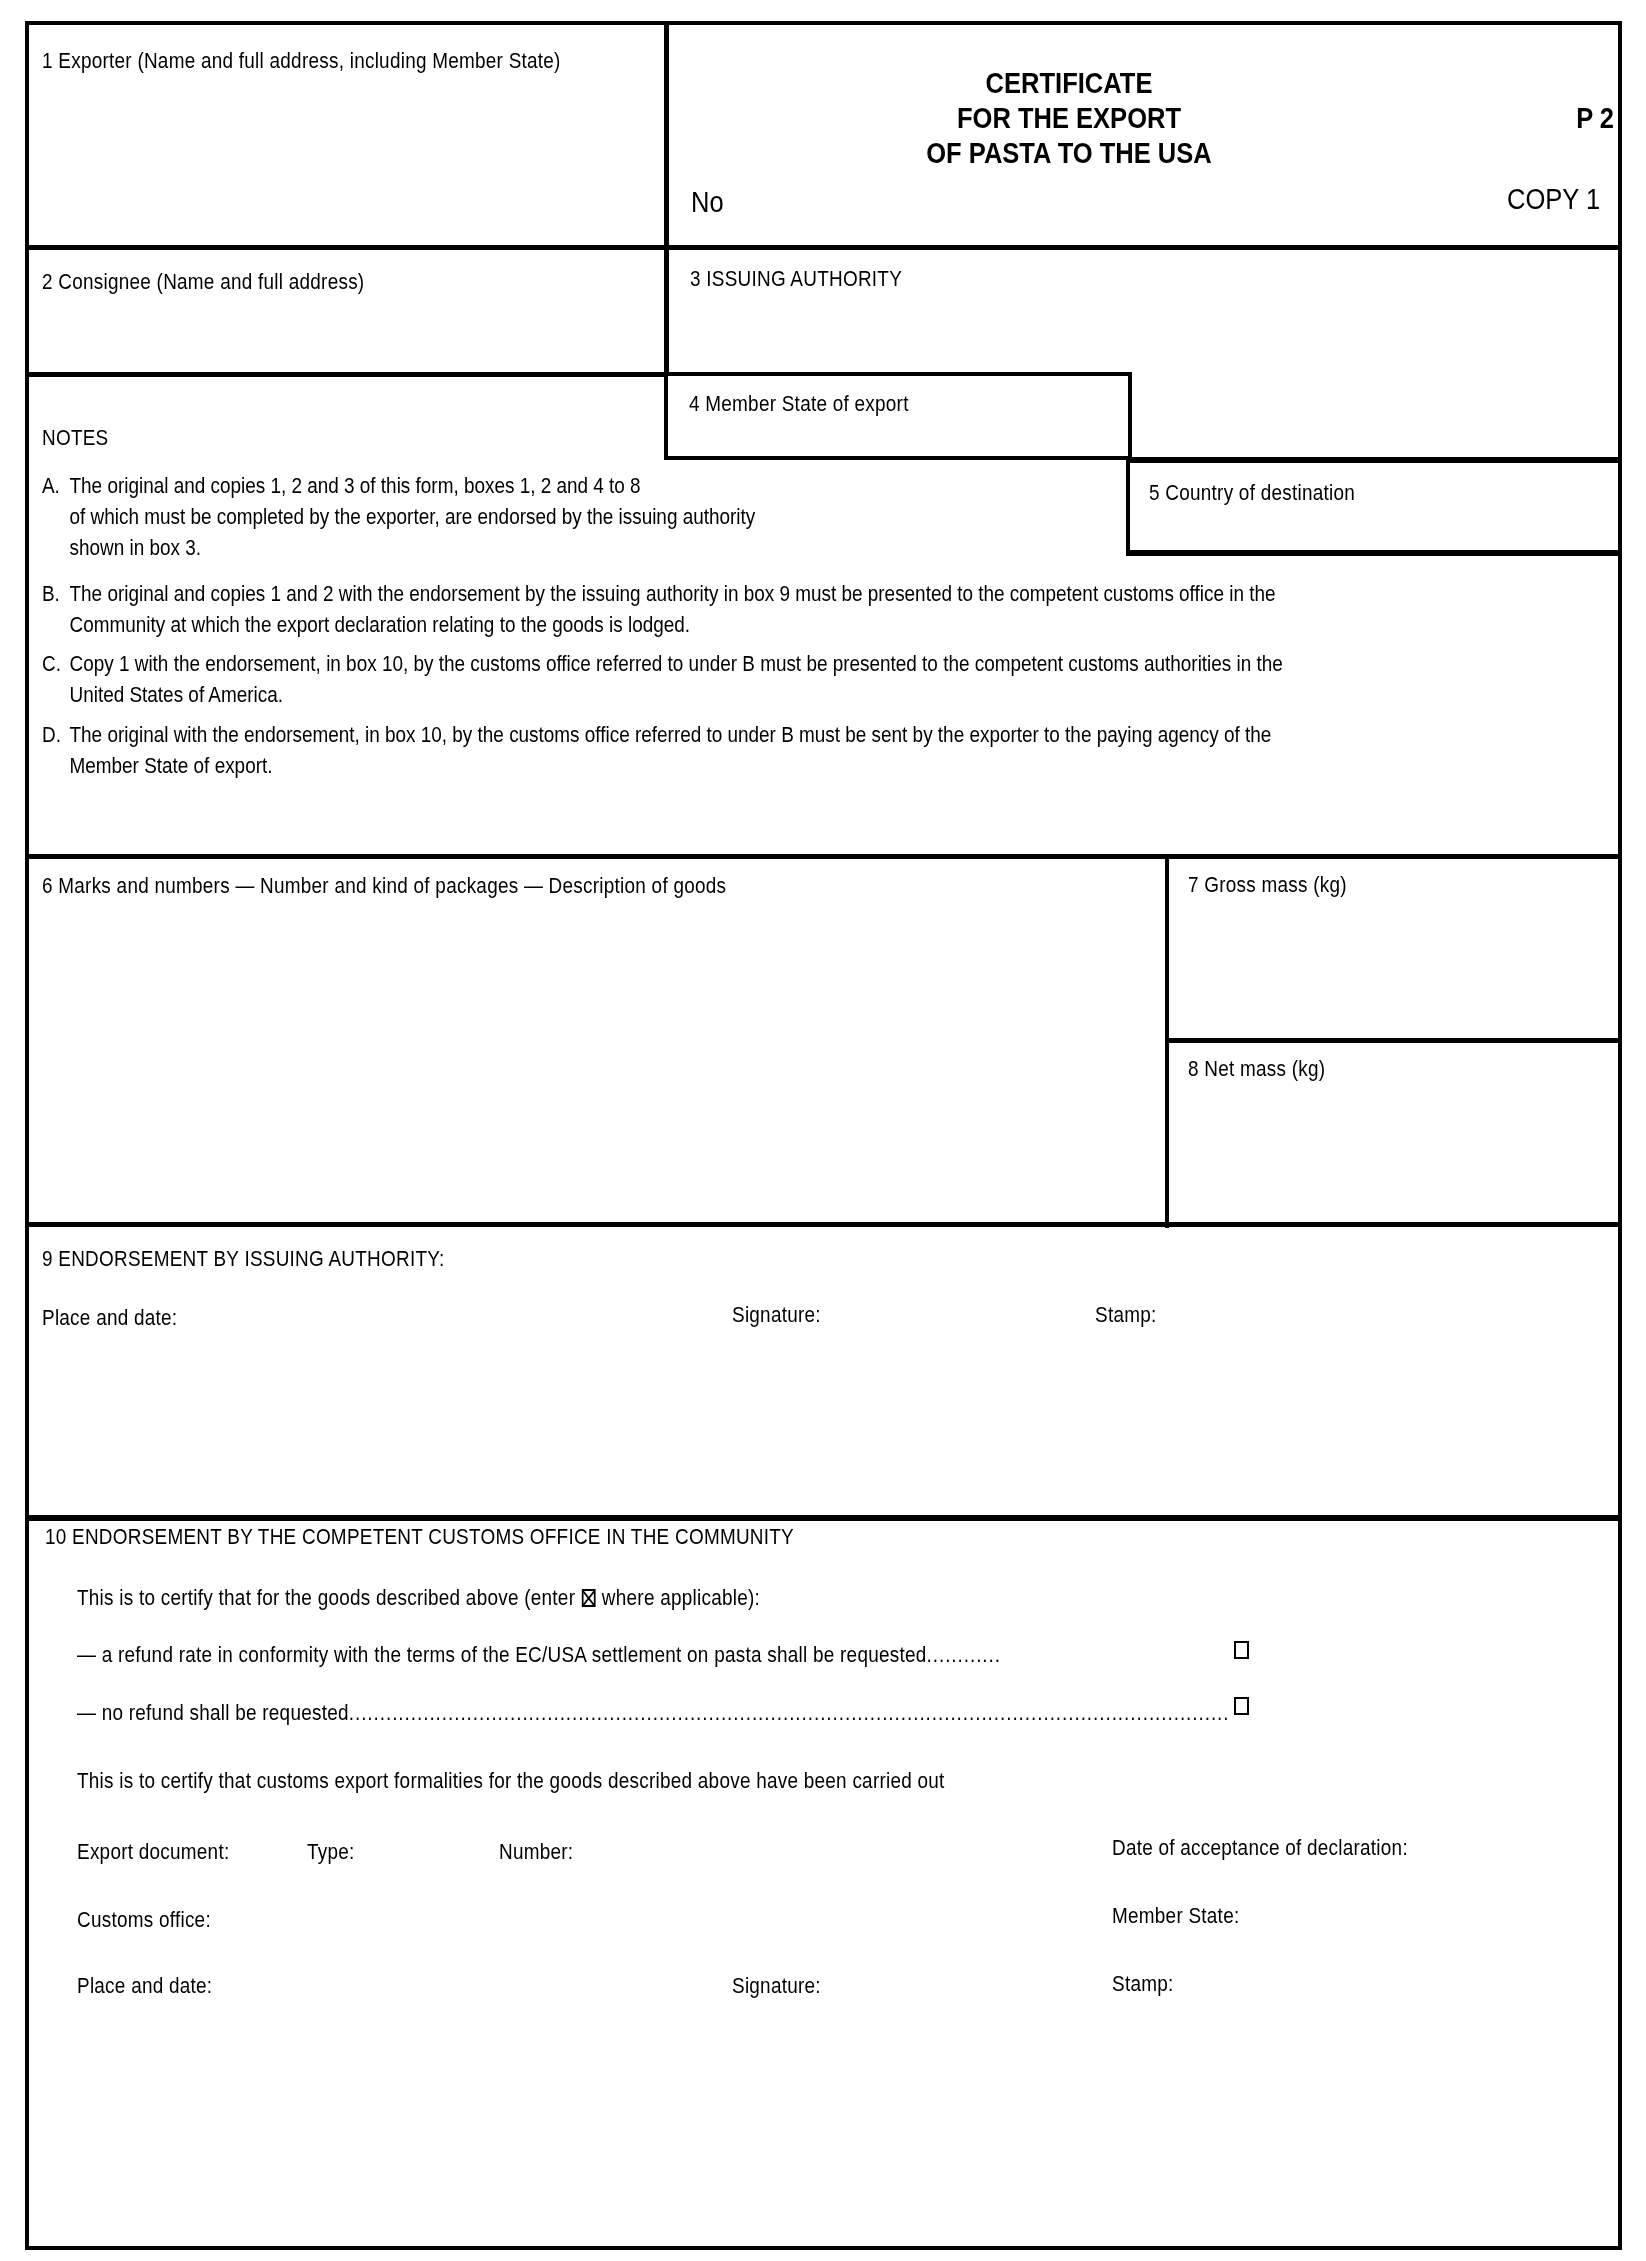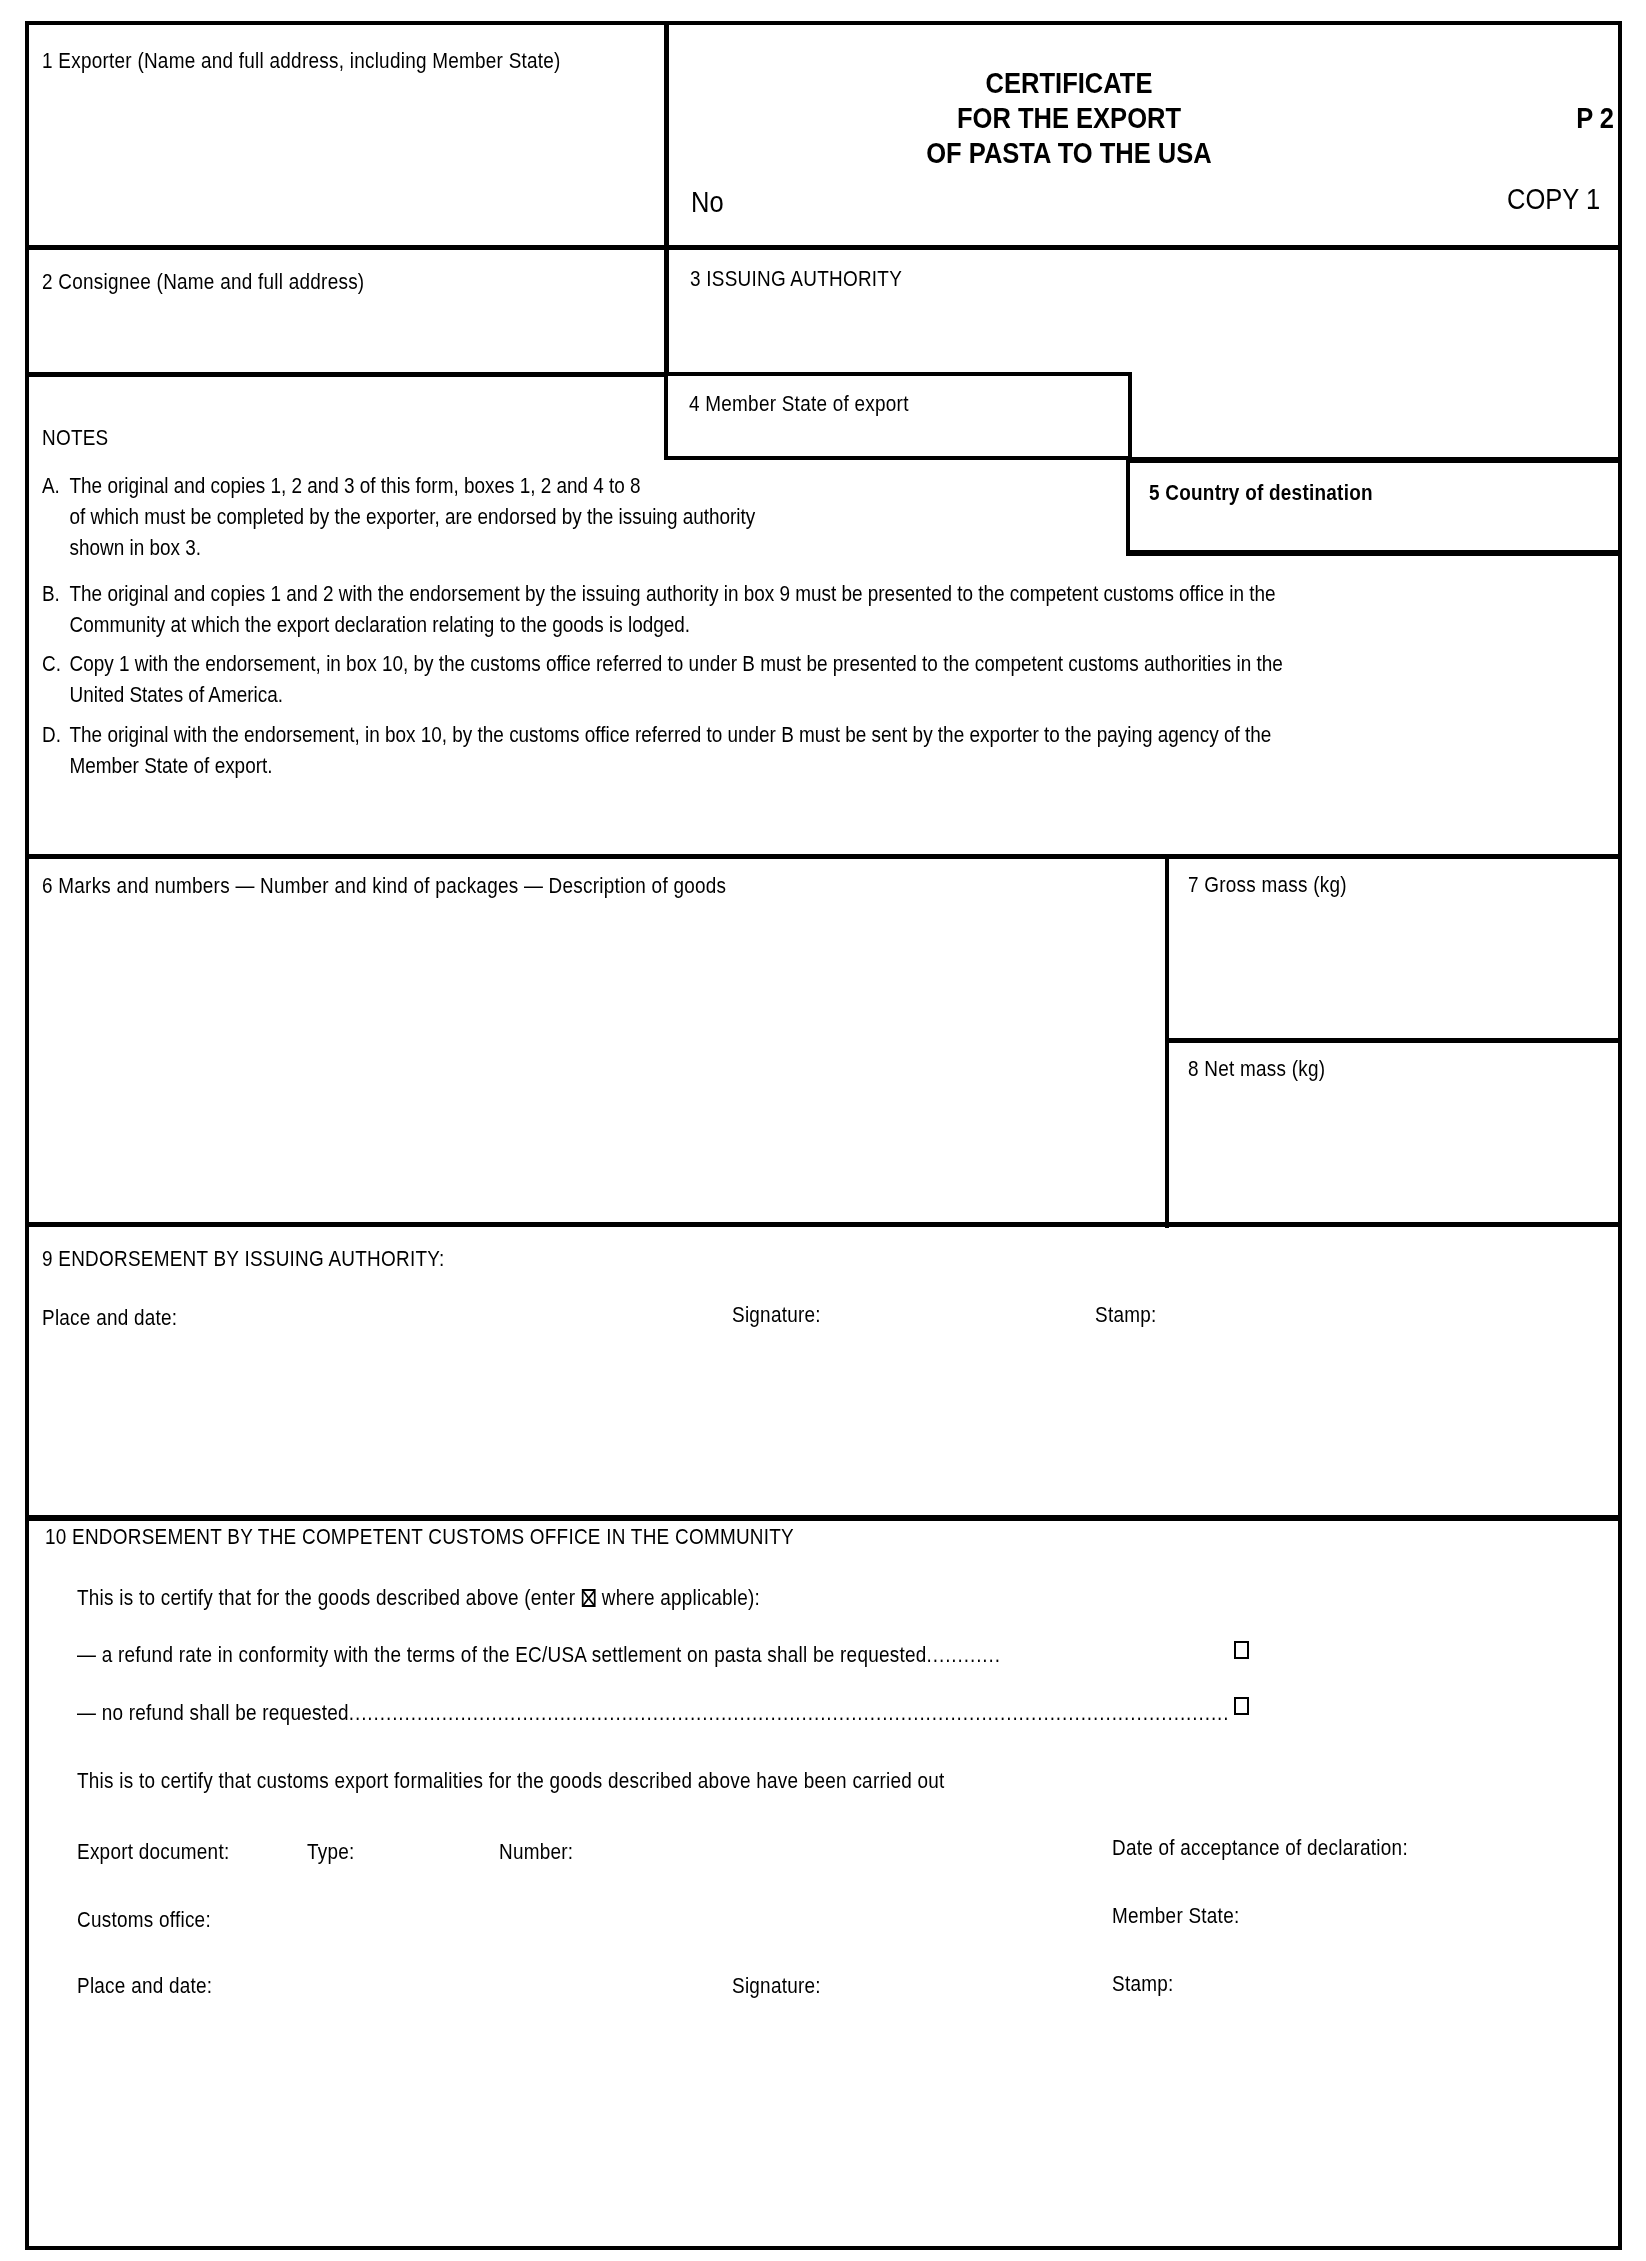--- a/index.html
+++ b/index.html
@@ -79,7 +79,7 @@
 
 <div class="hline" style="left:1126px; top:457px; width:495px; height:6.4px;"></div>
 
-<div class="abs" style="left:1126px; top:457px; width:494px; height:99px; border-left:4.8px solid #000; border-bottom:6.4px solid #000; box-sizing:border-box;font-weight:bold;">
+<div class="abs" style="left:1126px; top:457px; width:494px; height:99px; border-left:4.8px solid #000; border-bottom:6.4px solid #000; box-sizing:border-box;">
   <div class="lbl" style="left:18.7px; top:20px;">5 Country of destination</div>
 </div>
 

